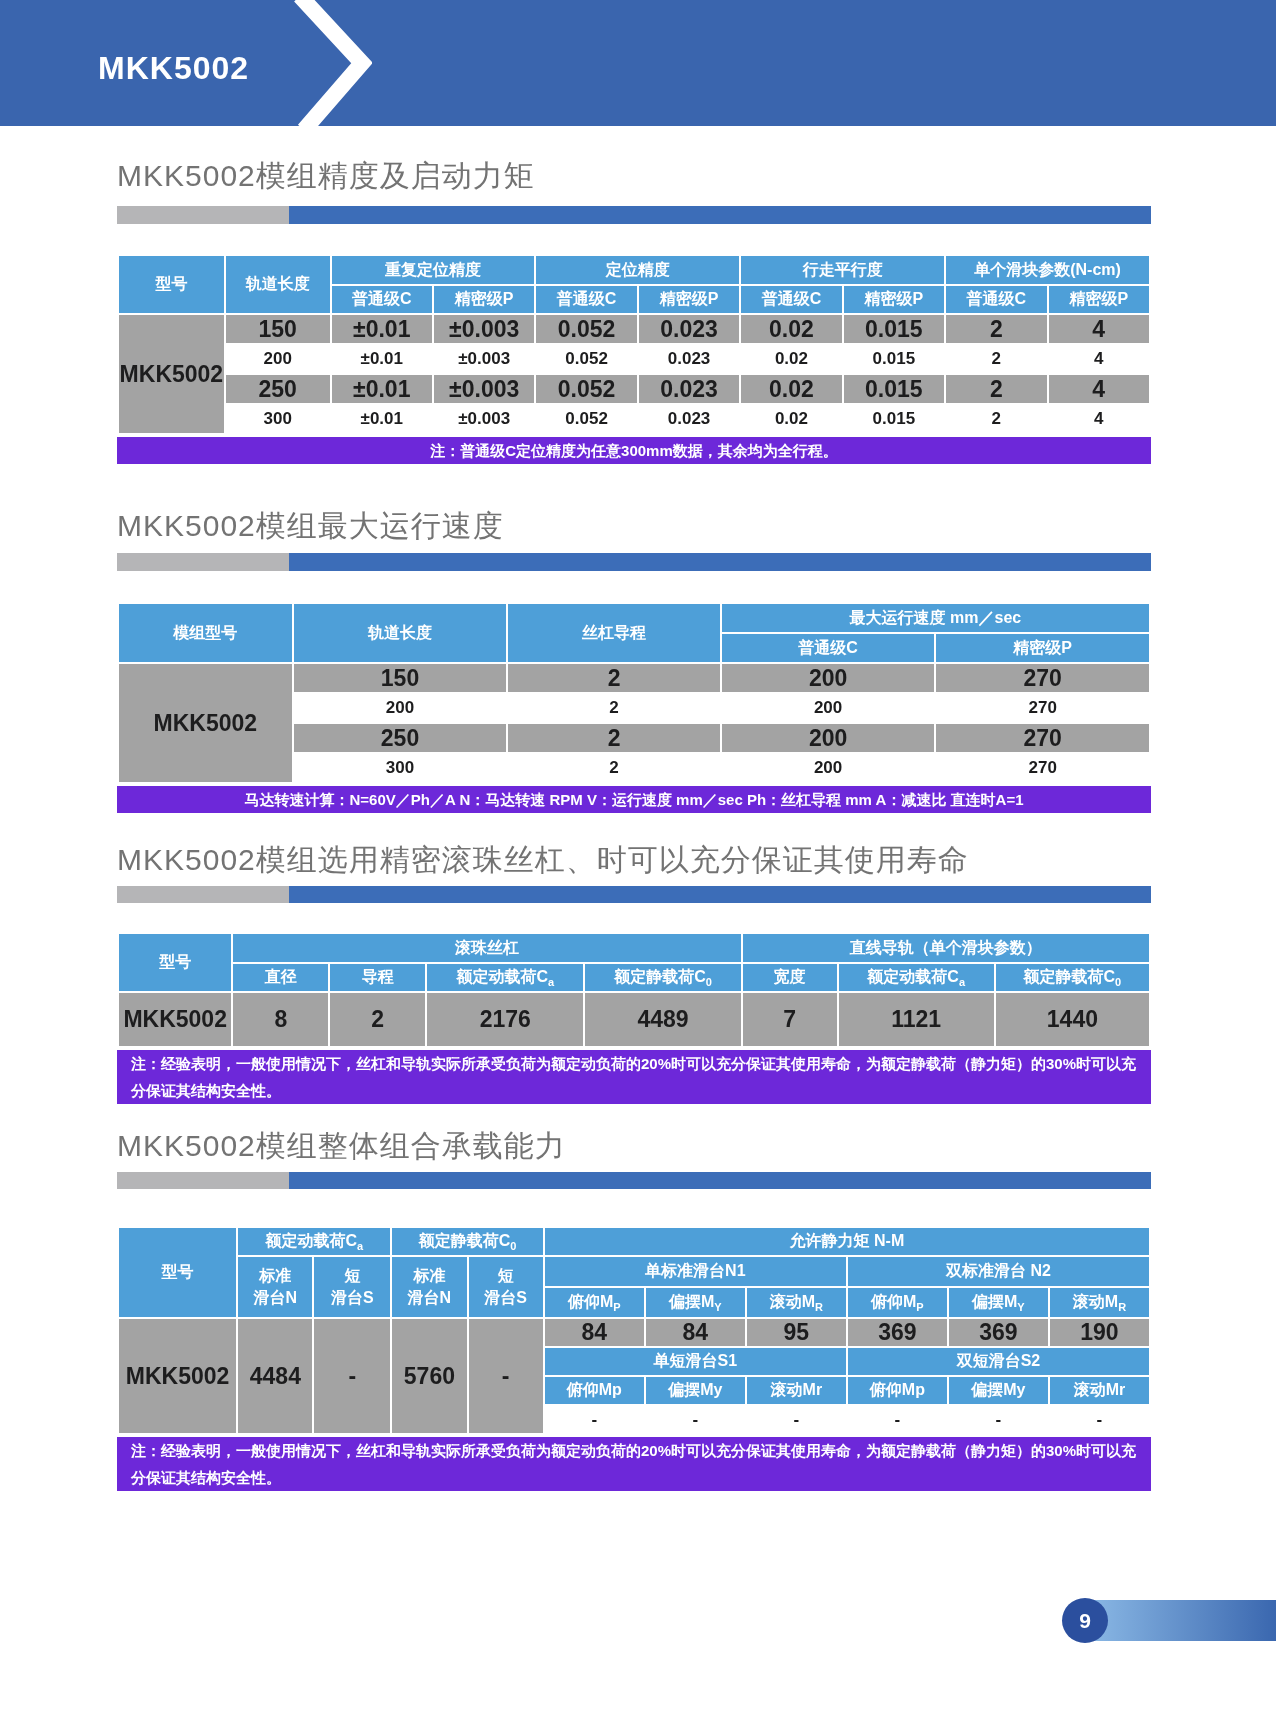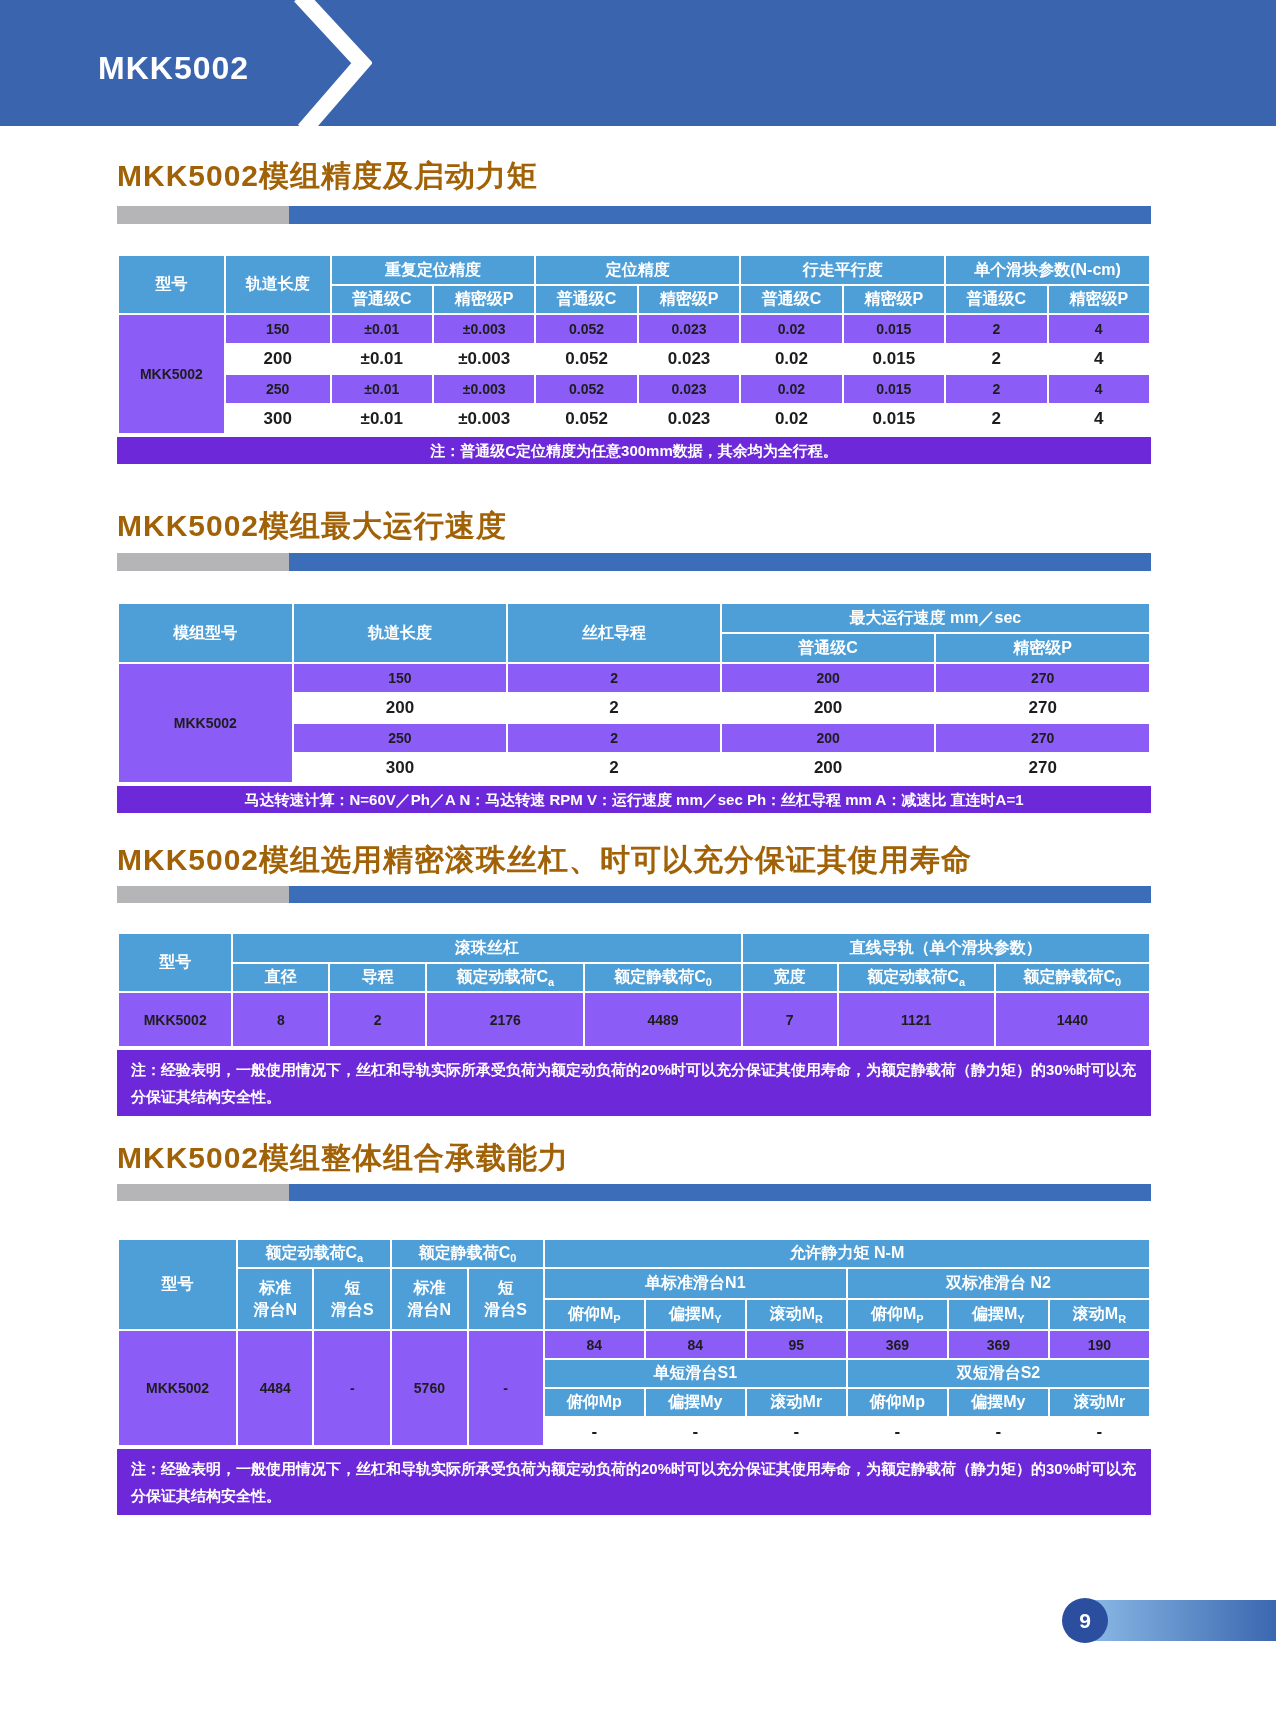--- a/index.html
+++ b/index.html
@@ -12,7 +12,7 @@
   .chevron{position:absolute;left:272px;top:0;height:126px;width:100px;}
   
   .content{width:1034px;margin-left:117px;}
-  .sec-title{color:#a16207;font-size:30px;font-weight:700;margin:0;line-height:36px;letter-spacing:1px;}
+  .sec-title{color:#737373;font-size:30px;font-weight:400;margin:0;line-height:36px;letter-spacing:1px;}
   .divider{height:18px;display:flex;}
   .d-gray{width:16.6%;background:#B5B5B7;}
   .d-blue{flex:1;background:#3C6DB8;}

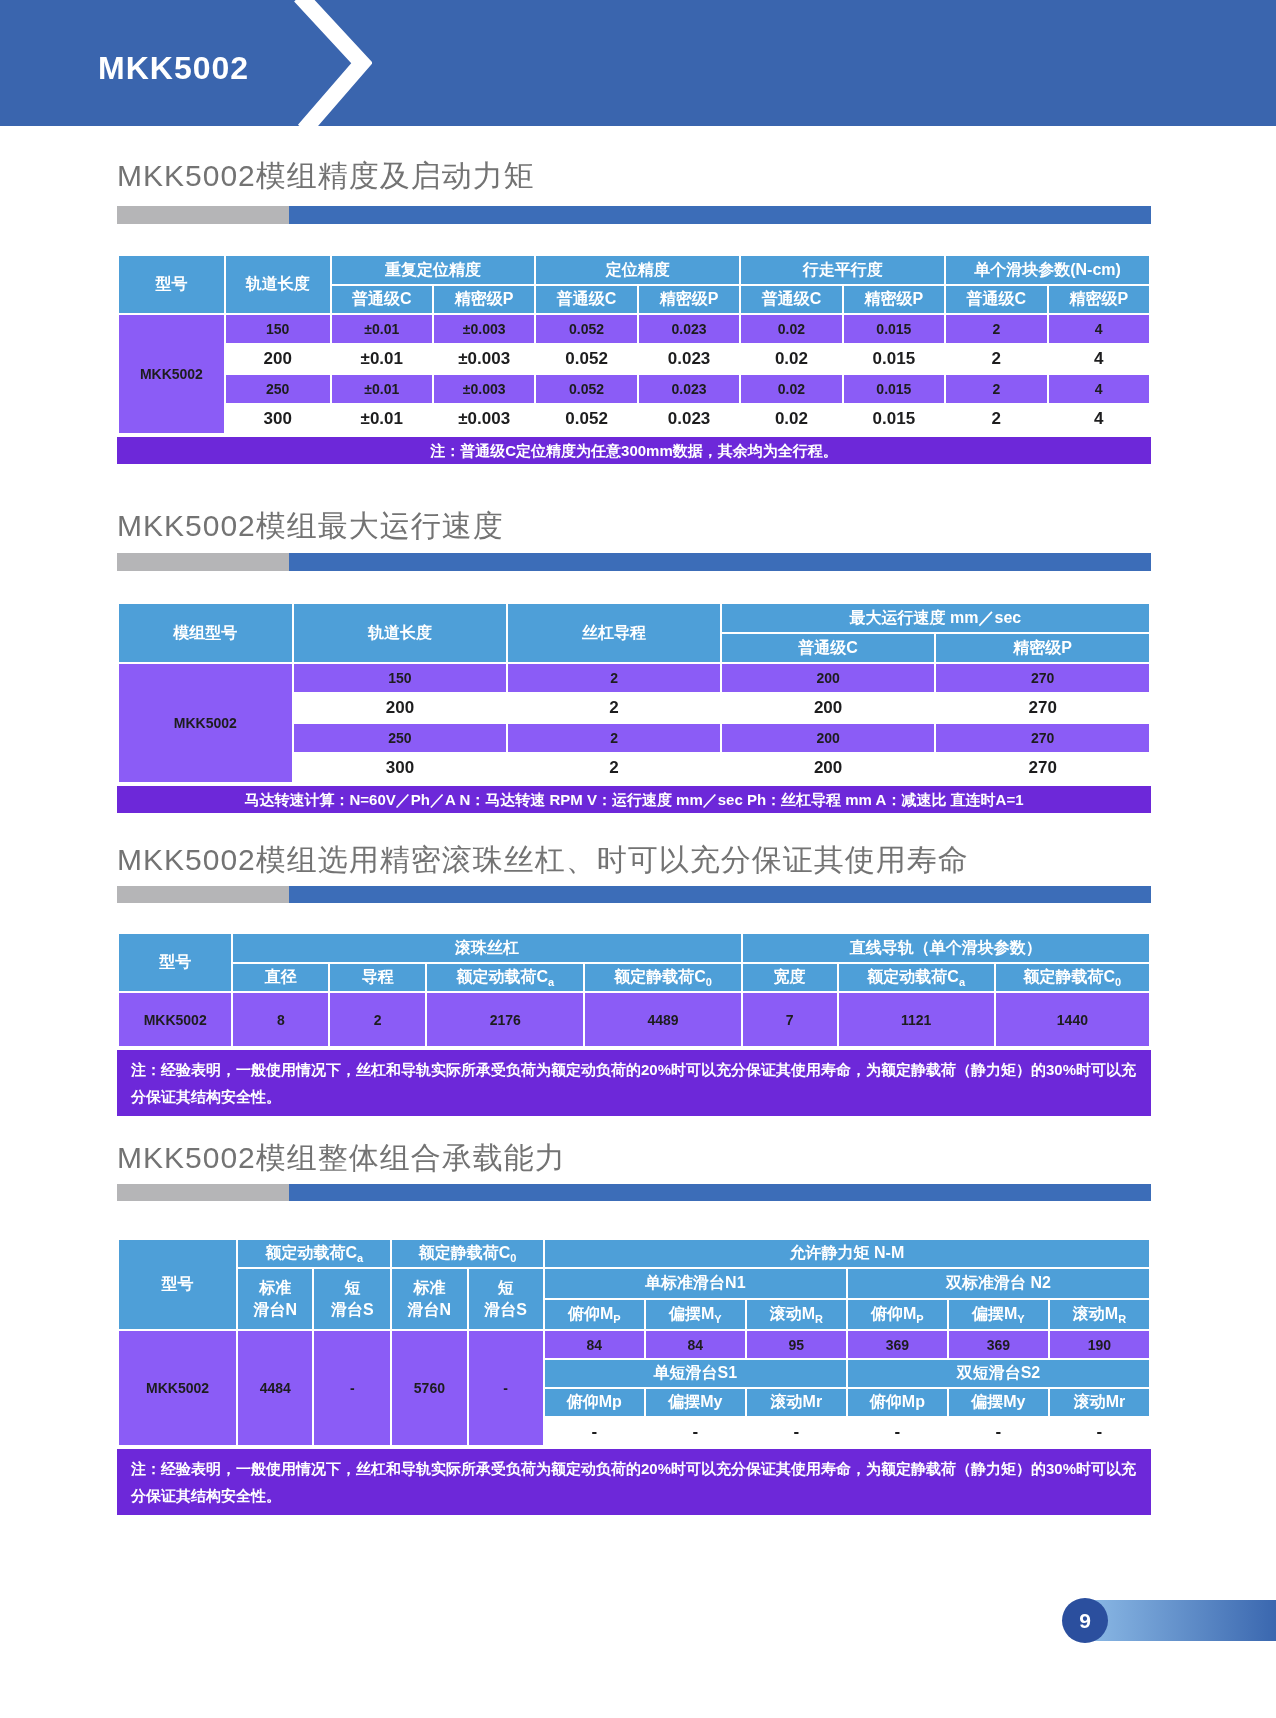--- a/index.html
+++ b/index.html
@@ -20,7 +20,7 @@
   .tbl{border-collapse:separate;border-spacing:2px;table-layout:fixed;width:100%;font-weight:700;}
   .tbl td{text-align:center;vertical-align:middle;overflow:hidden;padding:0;}
   .th{background:#4E9FD8;color:#ffffff;font-size:16px;}
-  .lt{background:#8b5cf6;color:#1d1d1e;font-size:14px;}
+  .lt{background:#a3a3a3;color:#1d1d1e;font-size:23px;}
   .wt{background:#ffffff;color:#1d1d1e;font-size:17px;}
   .r27 td{height:27px;} .r28 td{height:28px;} .r29 td{height:29px;} .r53 td{height:53px;}
   sub{font-size:11px;line-height:0;}

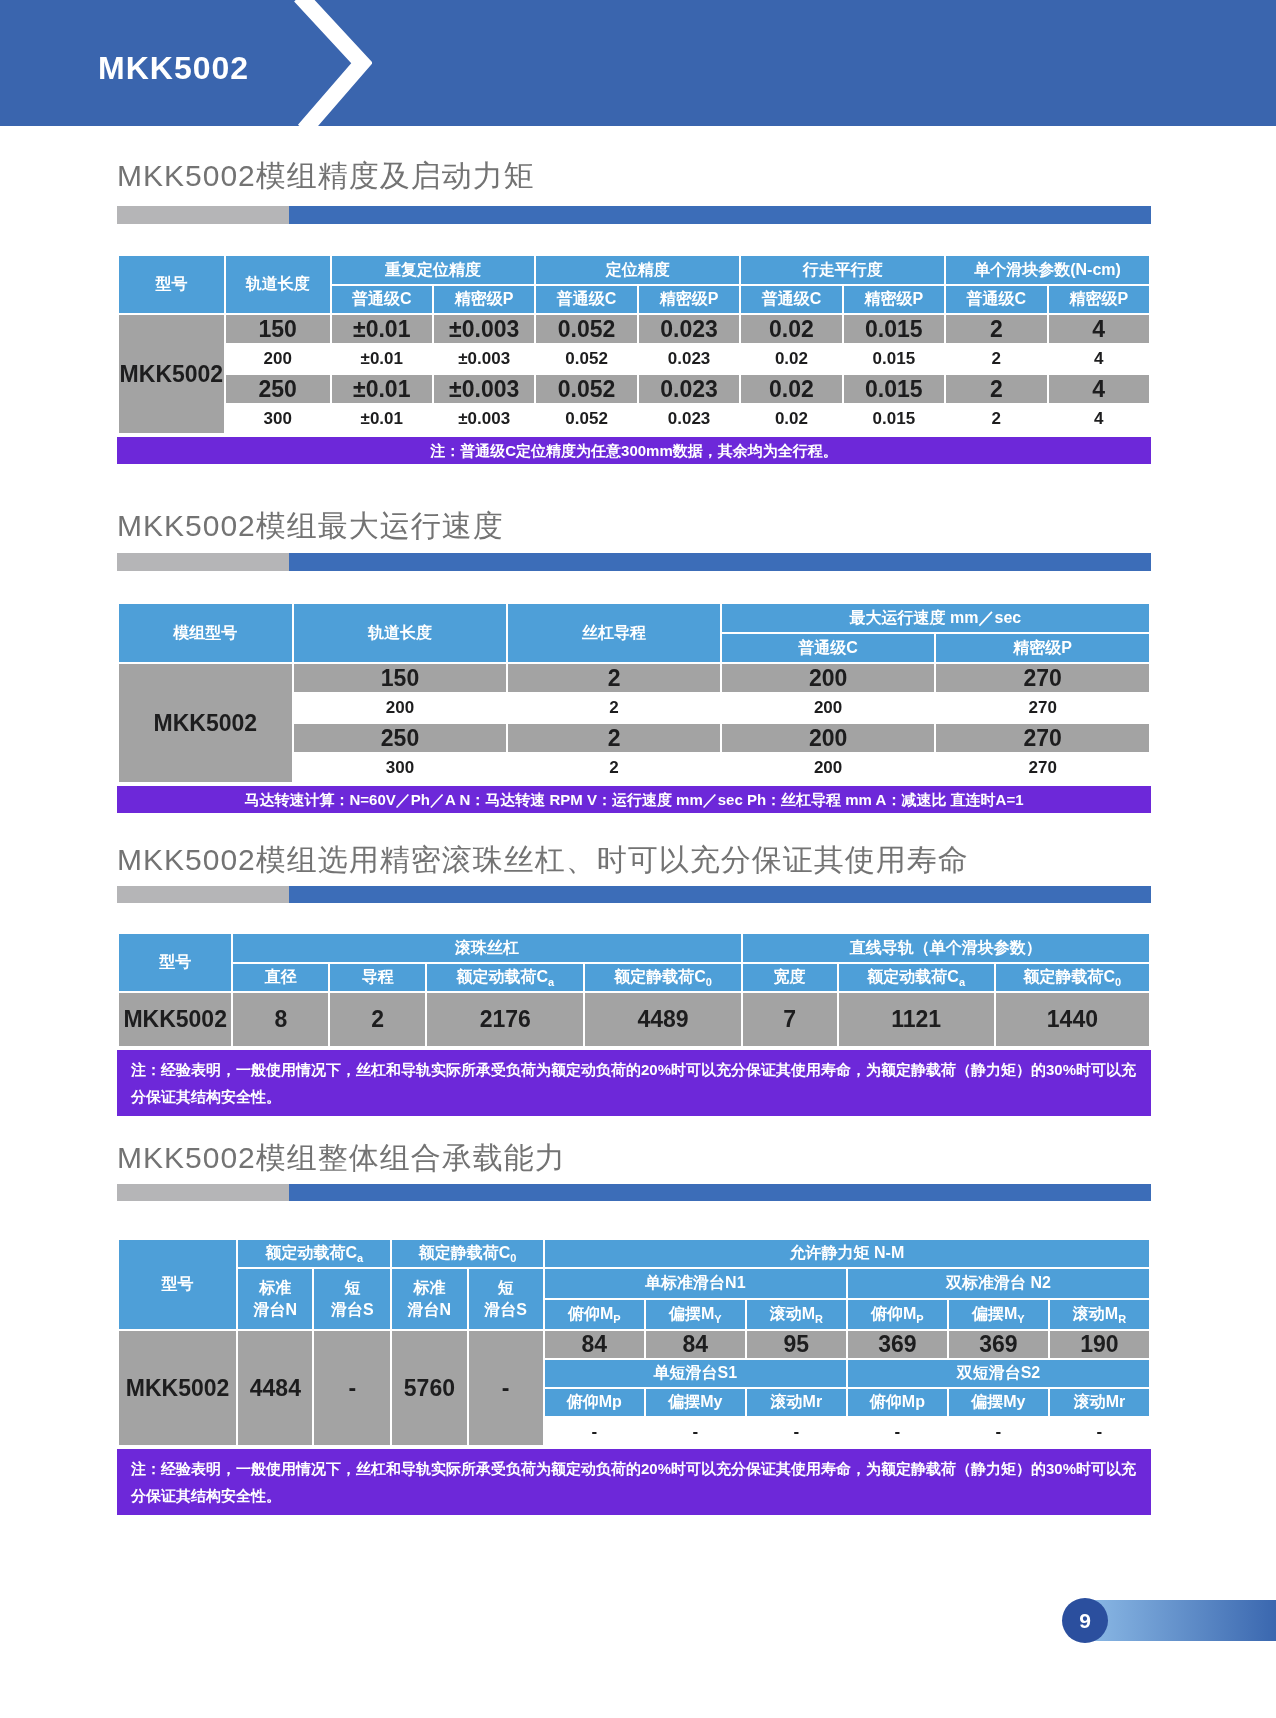--- a/index.html
+++ b/index.html
@@ -26,7 +26,7 @@
   sub{font-size:11px;line-height:0;}
   .note{background:#6d28d9;color:#fff;font-size:15px;font-weight:700;margin-top:2px;}
   .note.center{text-align:center;line-height:27px;height:27px;}
-  .note.left{padding:6px 14px;line-height:27px;}
+  .note.left{padding:0 14px;line-height:27px;}
   .two-line{line-height:22px;}
   
   .footer-bar{position:absolute;left:1085px;right:0;top:1600px;height:41px;

